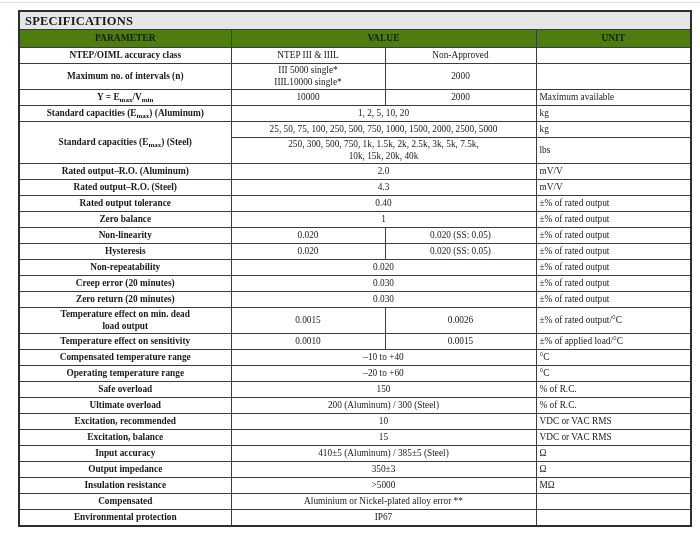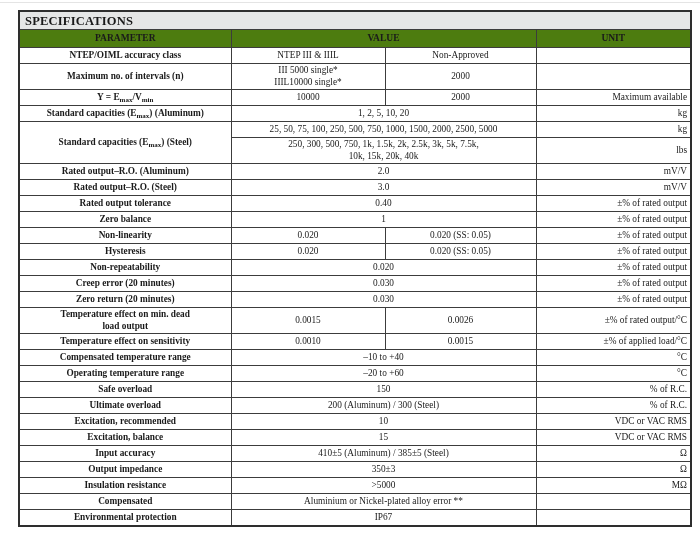--- a/index.html
+++ b/index.html
@@ -74,7 +74,7 @@
   }
   td.unit {
     font-size: 9.3px;
-    text-align: right;
+    text-align: left;
   }
   tr.data-row { height: 16px; }
   sub {

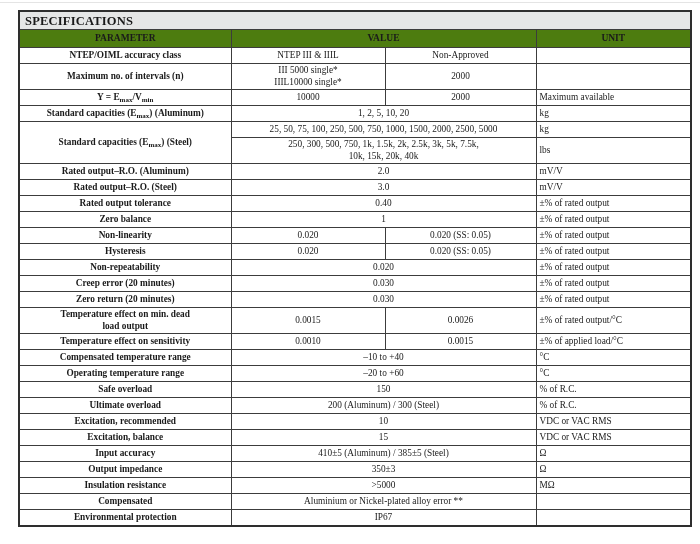--- a/index.html
+++ b/index.html
@@ -153,7 +153,7 @@
 
         <tr class="data-row">
           <td class="param">Rated output–R.O. (Steel)</td>
-          <td class="val" colspan="2">3.0</td>
+          <td class="val" colspan="2">4.3</td>
           <td class="unit">mV/V</td>
         </tr>
 

